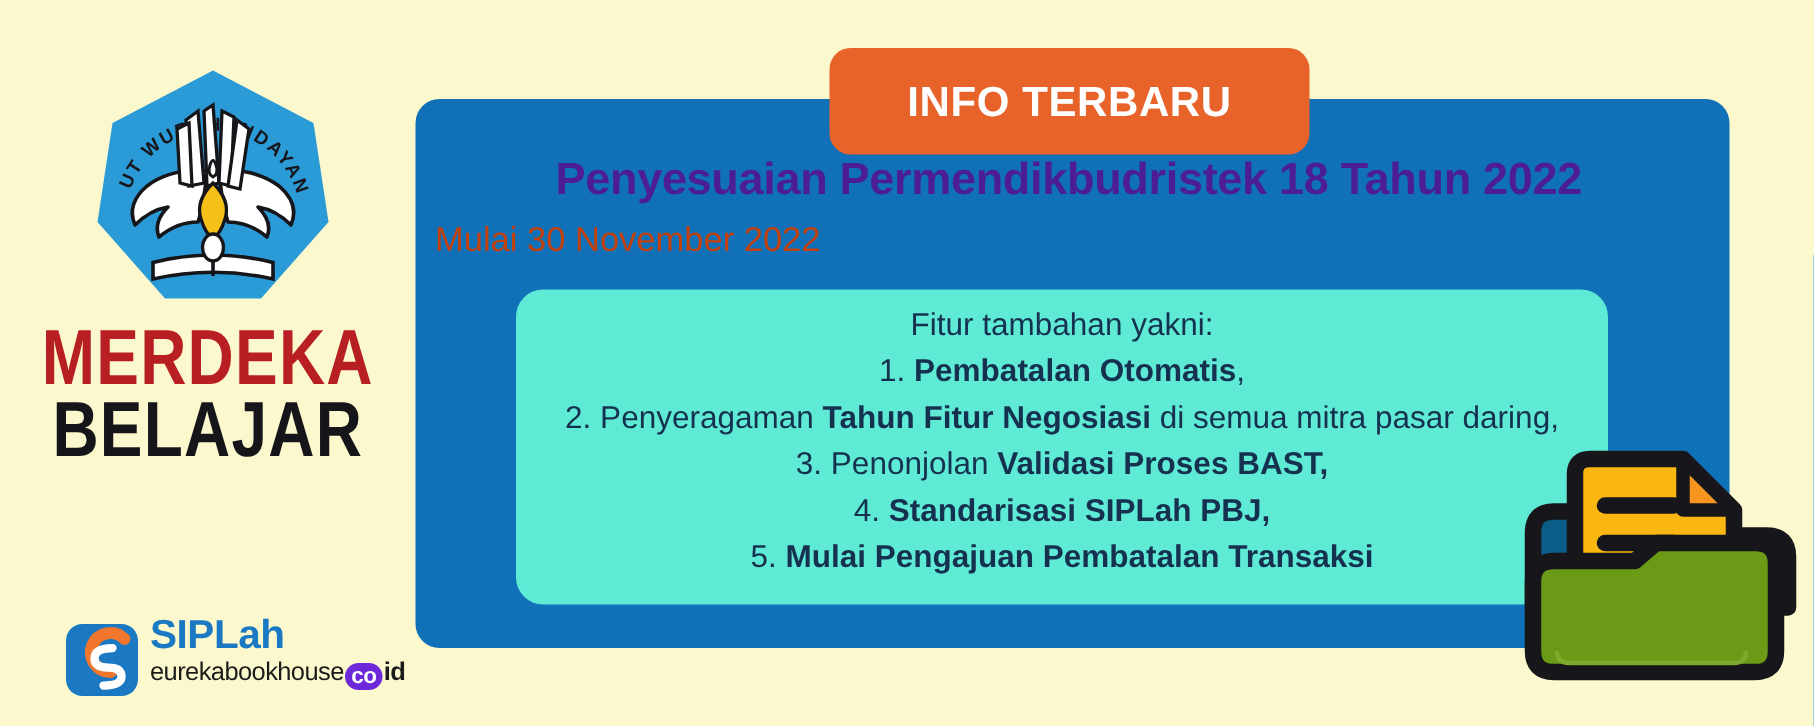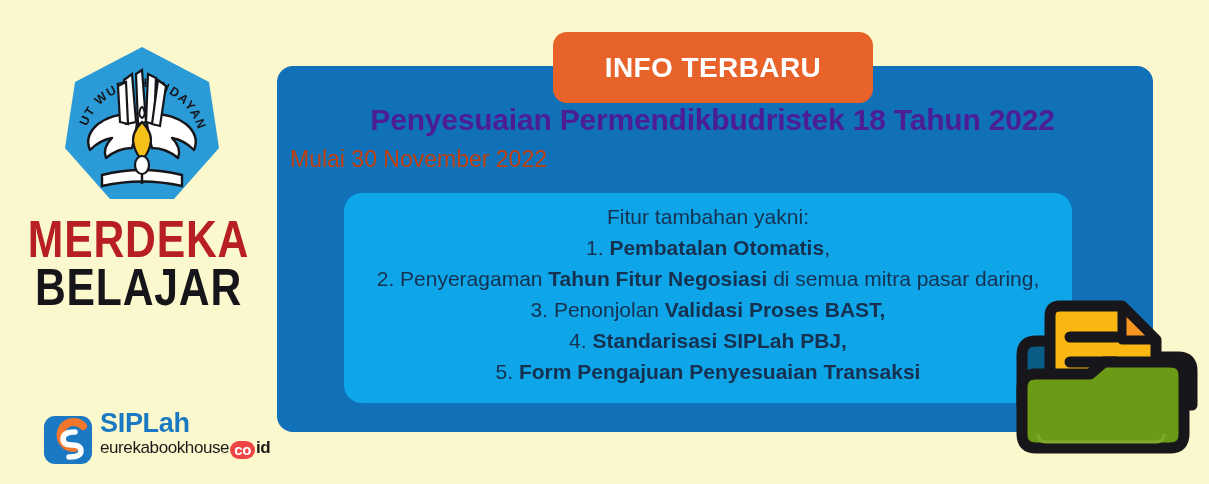--- a/index.html
+++ b/index.html
@@ -171,7 +171,7 @@
     top: 193px;
     width: 728px;
     height: 210px;
-    background: #0ea5e9;
+    background: #5eead4;
     border-radius: 18px;
     padding-top: 8px;
     box-sizing: border-box;

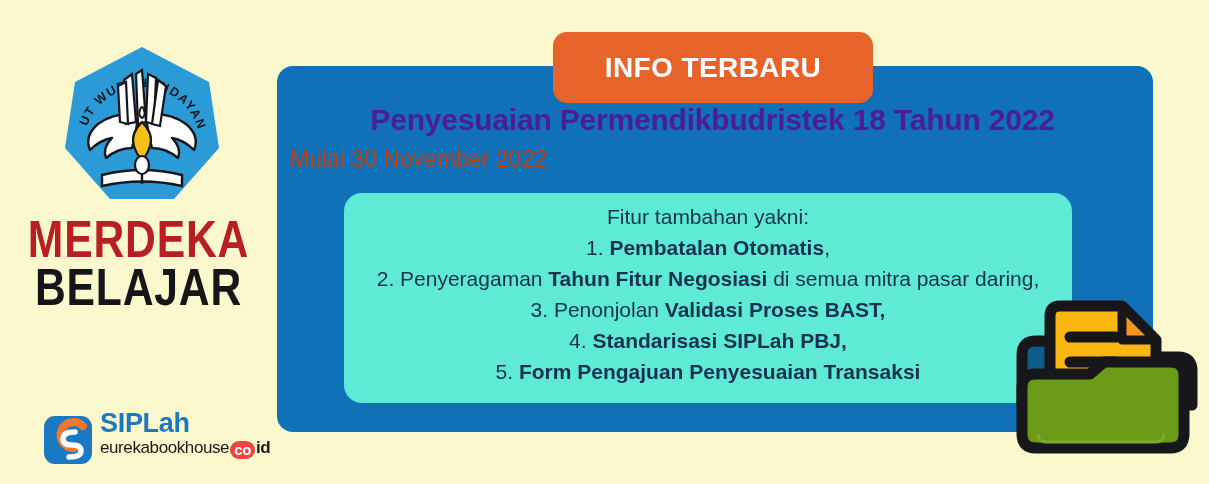--- a/index.html
+++ b/index.html
@@ -271,7 +271,7 @@
         <span class="feature-line"><span>2. </span><span>Penyeragaman </span><b>Tahun Fitur Negosiasi</b><span> di semua mitra pasar daring,</span></span>
         <span class="feature-line"><span>3. </span><span>Penonjolan </span><b>Validasi Proses BAST,</b></span>
         <span class="feature-line"><span>4. </span><b>Standarisasi SIPLah PBJ,</b></span>
-        <span class="feature-line"><span>5. </span><b>Form Pengajuan Penyesuaian Transaksi</b></span>
+        <span class="feature-line"><span>5. </span><b>Mulai Pengajuan Pembatalan Transaksi</b></span>
       </div>
   </div>
 

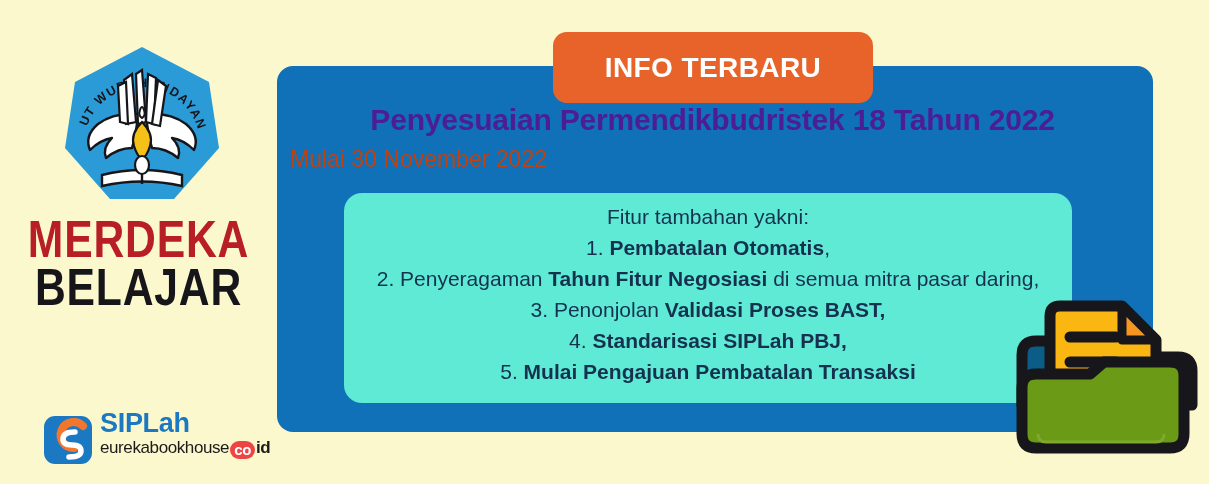--- a/index.html
+++ b/index.html
@@ -100,7 +100,7 @@
   #siplah-domain .bookhouse { font-weight: normal; }
   #siplah-domain .tld-badge {
     display: inline-block;
-    background: #ef4444;
+    background: #6d28d9;
     color: #FFFFFF;
     font-weight: bold;
     border-radius: 999px;

